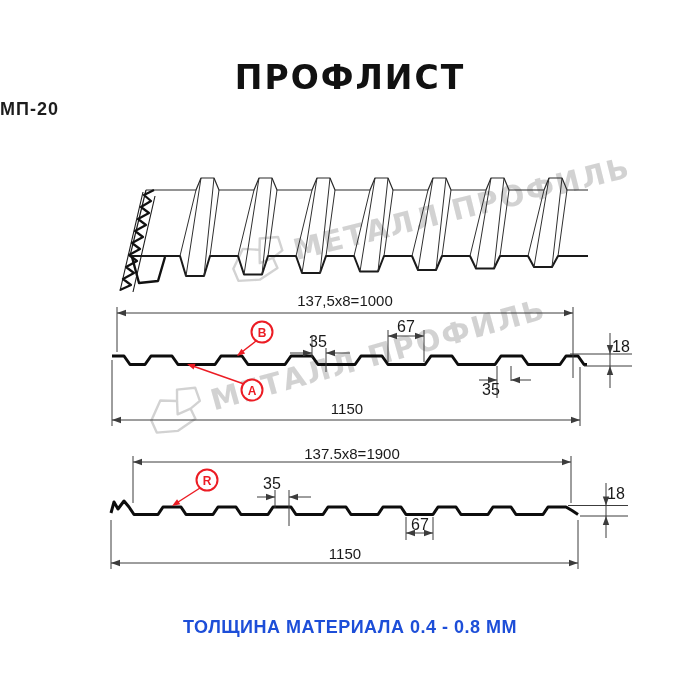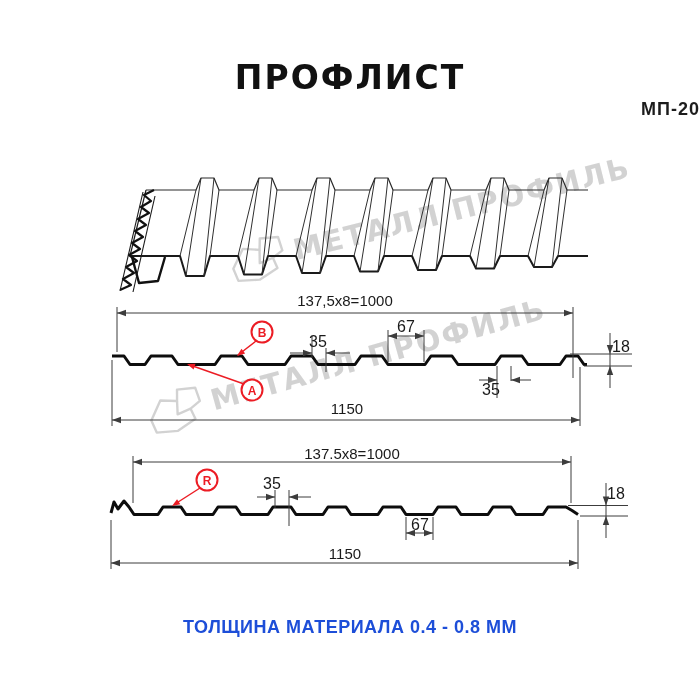--- a/index.html
+++ b/index.html
@@ -8,7 +8,7 @@
   .title{position:absolute;left:0;top:58px;width:700px;text-align:center;
          font-family:"DejaVu Sans",sans-serif;font-weight:800;font-size:33px;
          letter-spacing:2px;color:#111;}
-  .subtitle{position:absolute;left:0;top:99px;width:700px;text-align:right;
+  .subtitle{position:absolute;left:0;top:99px;width:700px;text-align:left;
          font-weight:700;font-size:18px;letter-spacing:1px;color:#1c1c1c;}
   .footer{position:absolute;left:0;top:617px;width:700px;text-align:center;
          font-weight:700;font-size:18px;letter-spacing:0.5px;color:#1d4ed8;}

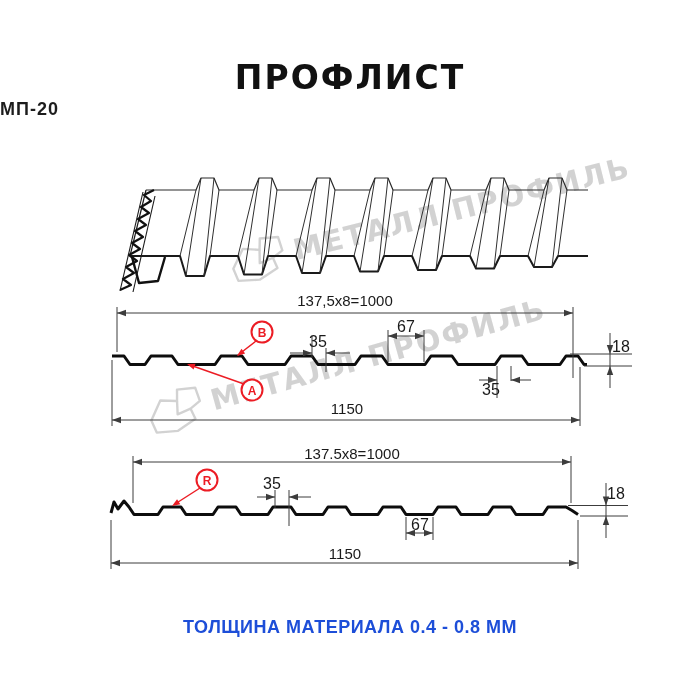--- a/index.html
+++ b/index.html
@@ -166,7 +166,7 @@
   <div class="calloutletter" style="left:262px;top:332px;color:#ec1c24;">B</div>
   <div class="calloutletter" style="left:252px;top:390px;color:#ec1c24;">A</div>
 
-  <div class="dim big" style="left:352px;top:453px;">137.5x8=1000</div>
+  <div class="dim big" style="left:352px;top:453px;">137.5x8=1900</div>
   <div class="dim" style="left:272px;top:484px;">35</div>
   <div class="dim" style="left:420px;top:525px;">67</div>
   <div class="dim" style="left:616px;top:494px;">18</div>

